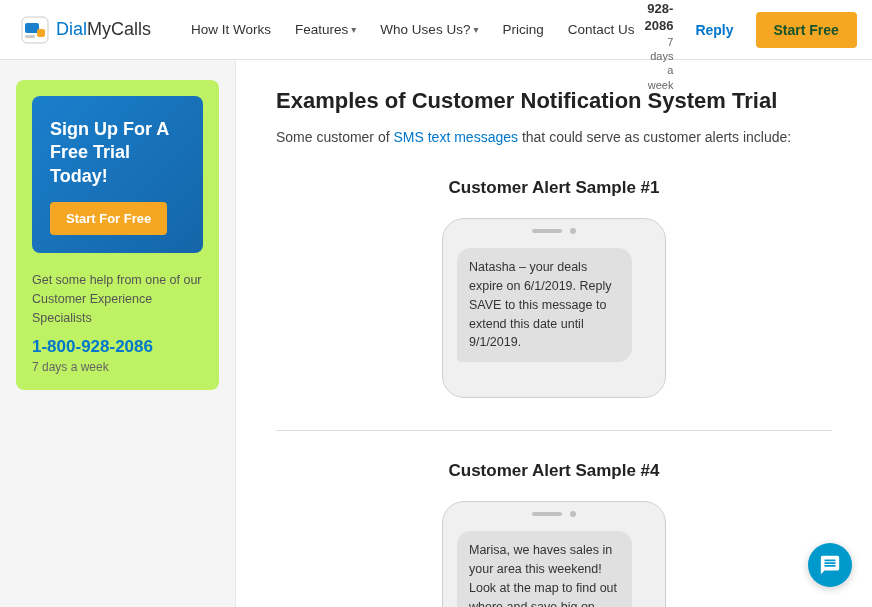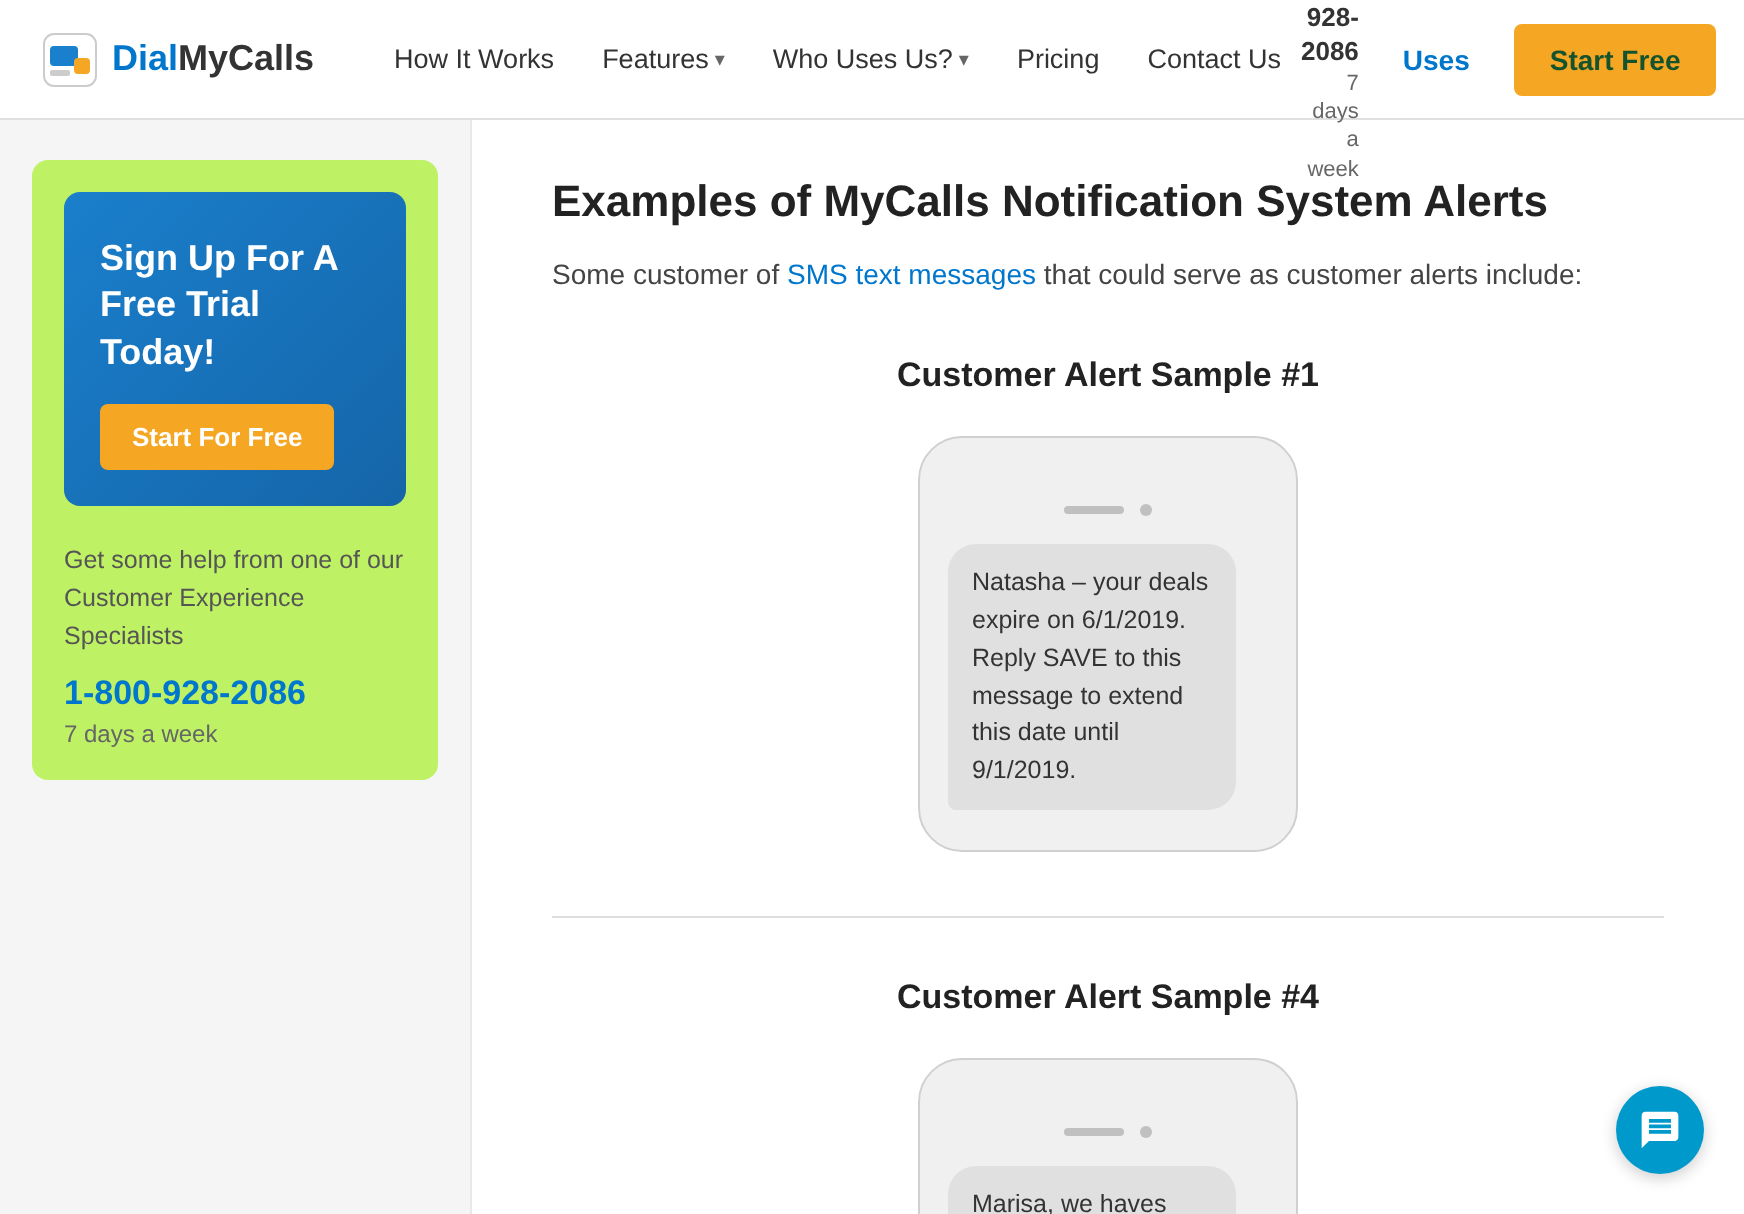--- a/index.html
+++ b/index.html
@@ -28,7 +28,7 @@
     }
     .logo-text {
       font-size: 18px;
-      font-weight: 700;
+      font-weight: 400;
       color: #1a1a1a;
     }
     .logo-text span { color: #0077cc; }

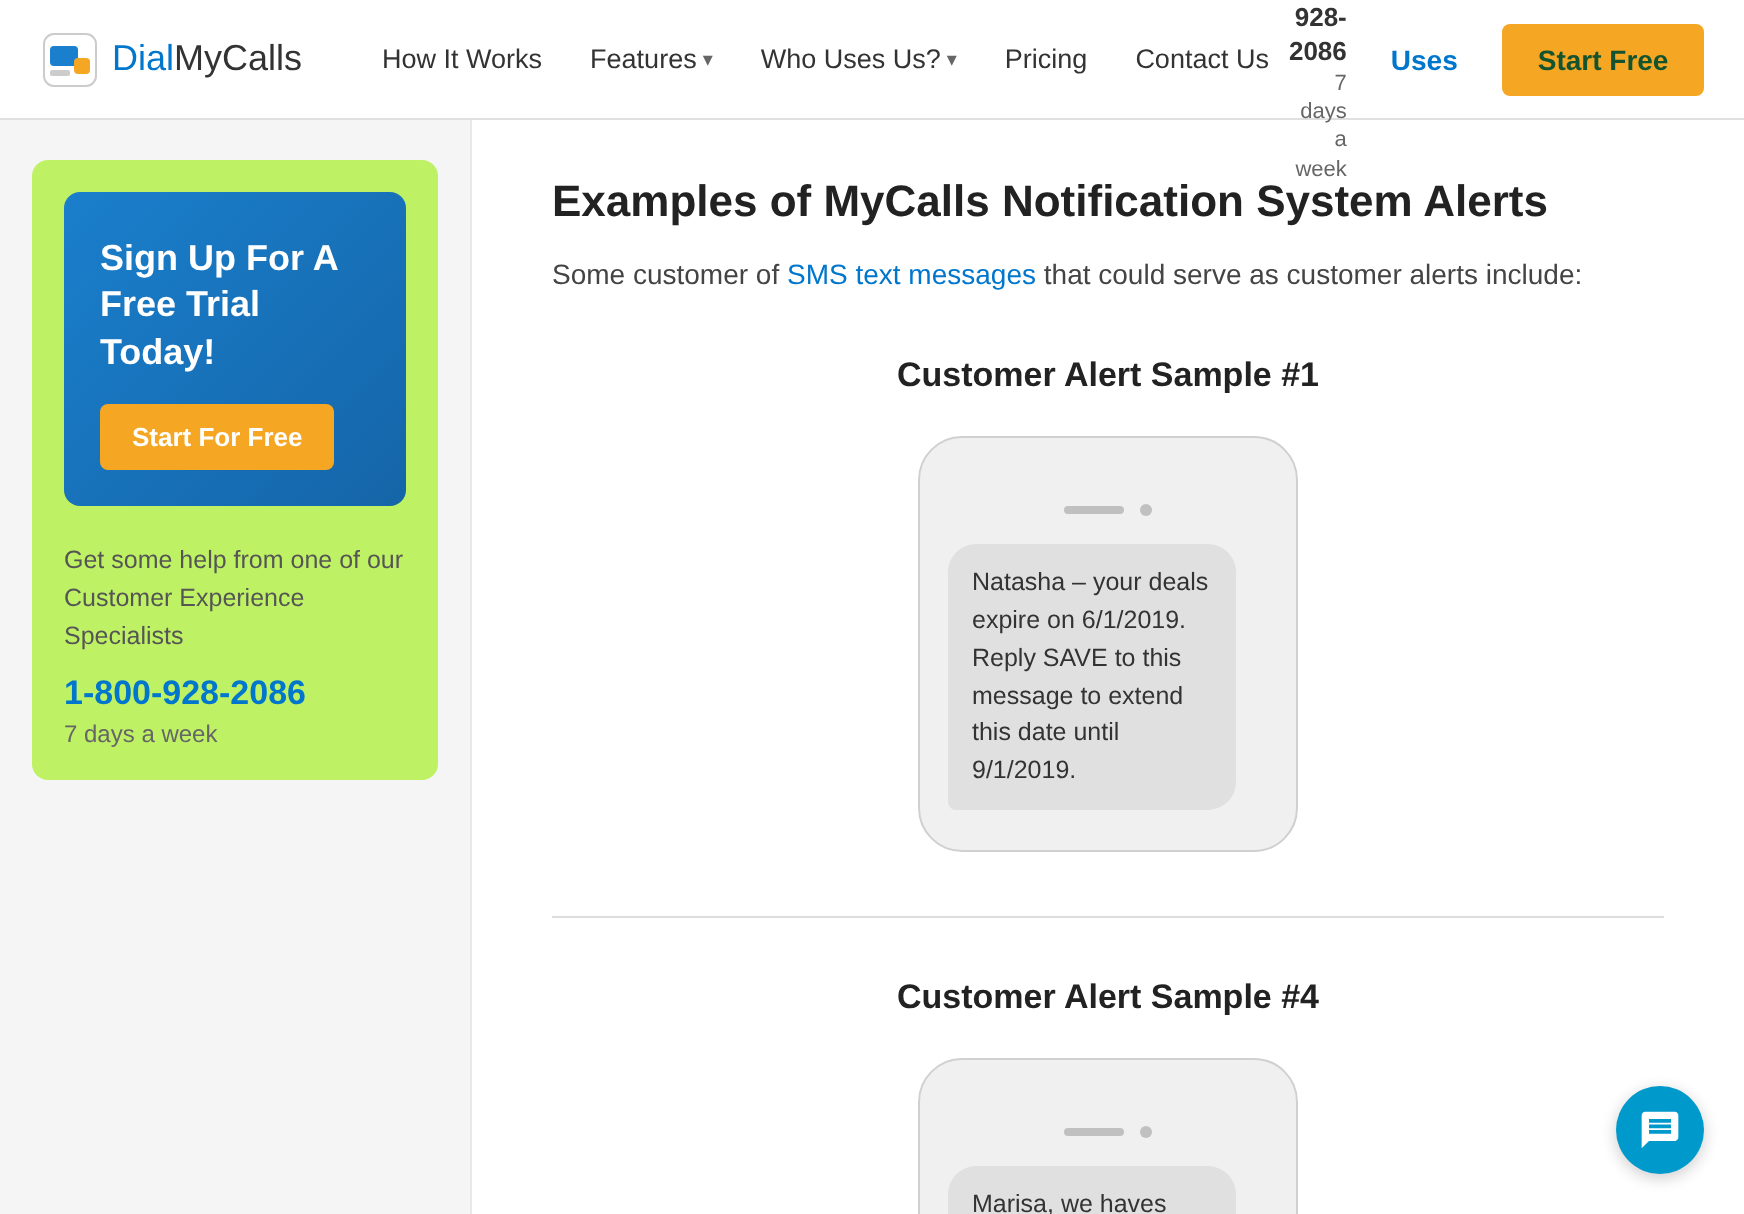--- a/index.html
+++ b/index.html
@@ -281,7 +281,7 @@
       <div class="phone-number-header">1-800-928-2086</div>
       <div class="days-header">7 days a week</div>
     </div>
-    <div class="login-btn">Uses</div>
+    <div class="login-btn">Reply</div>
     <button class="start-free-btn">Start Free</button>
   </div>
 </header>

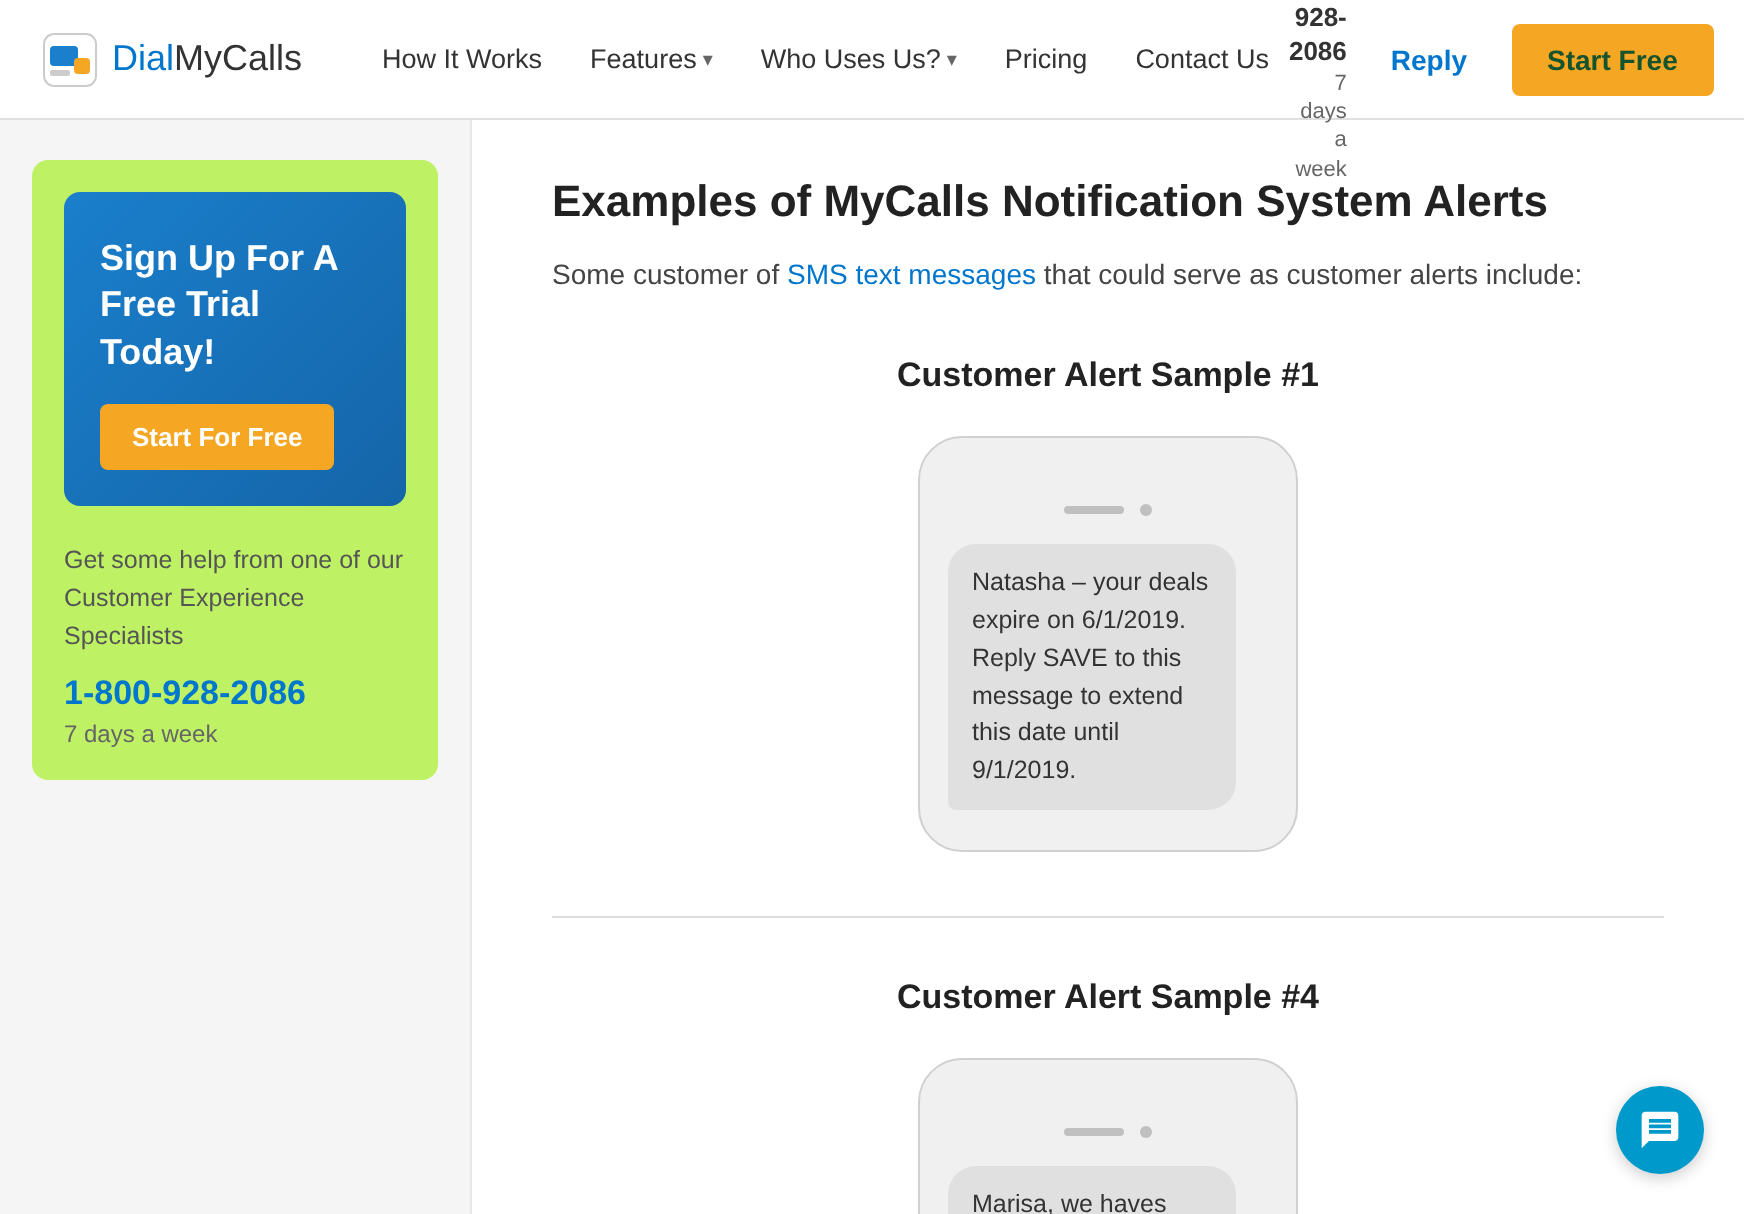--- a/index.html
+++ b/index.html
@@ -301,7 +301,7 @@
   </aside>
 
   <main class="main-content">
-    <h1 class="page-heading">Examples of MyCalls Notification System Alerts</h1>
+    <h1 class="page-heading">Examples of Customer Notification System Trial</h1>
 
     <p class="intro-text">
       <span>Some customer of </span><a href="#">SMS text messages</a><span> that could serve as customer alerts include:</span>

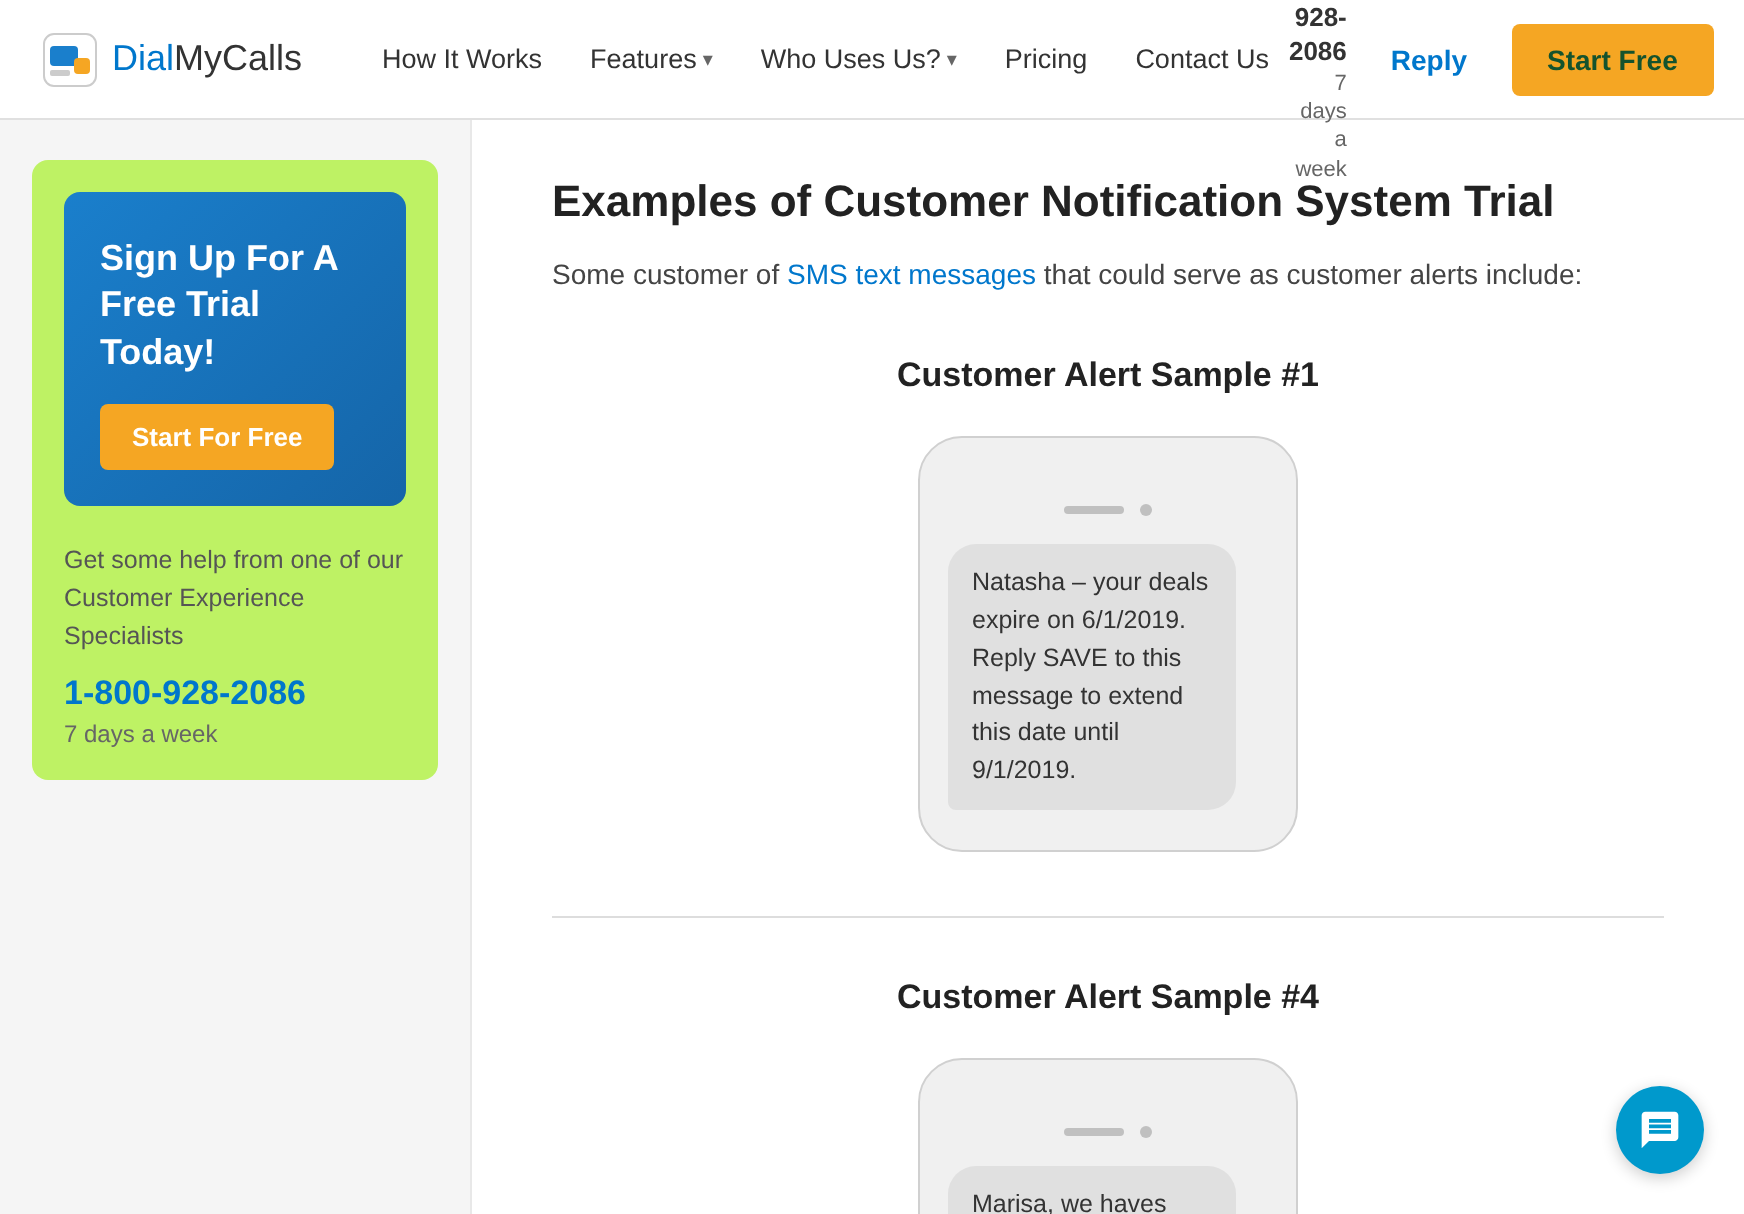--- a/index.html
+++ b/index.html
@@ -187,11 +187,11 @@
       margin-bottom: 10px;
     }
     .phone-mockup {
-      width: 190px;
+      width: 224px;
       background: #f0f0f0;
       border-radius: 22px;
       border: 1.5px solid #d0d0d0;
-      padding: 33px 14px 20px;
+      padding: 9px 14px 20px;
       min-height: 180px;
       position: relative;
     }

